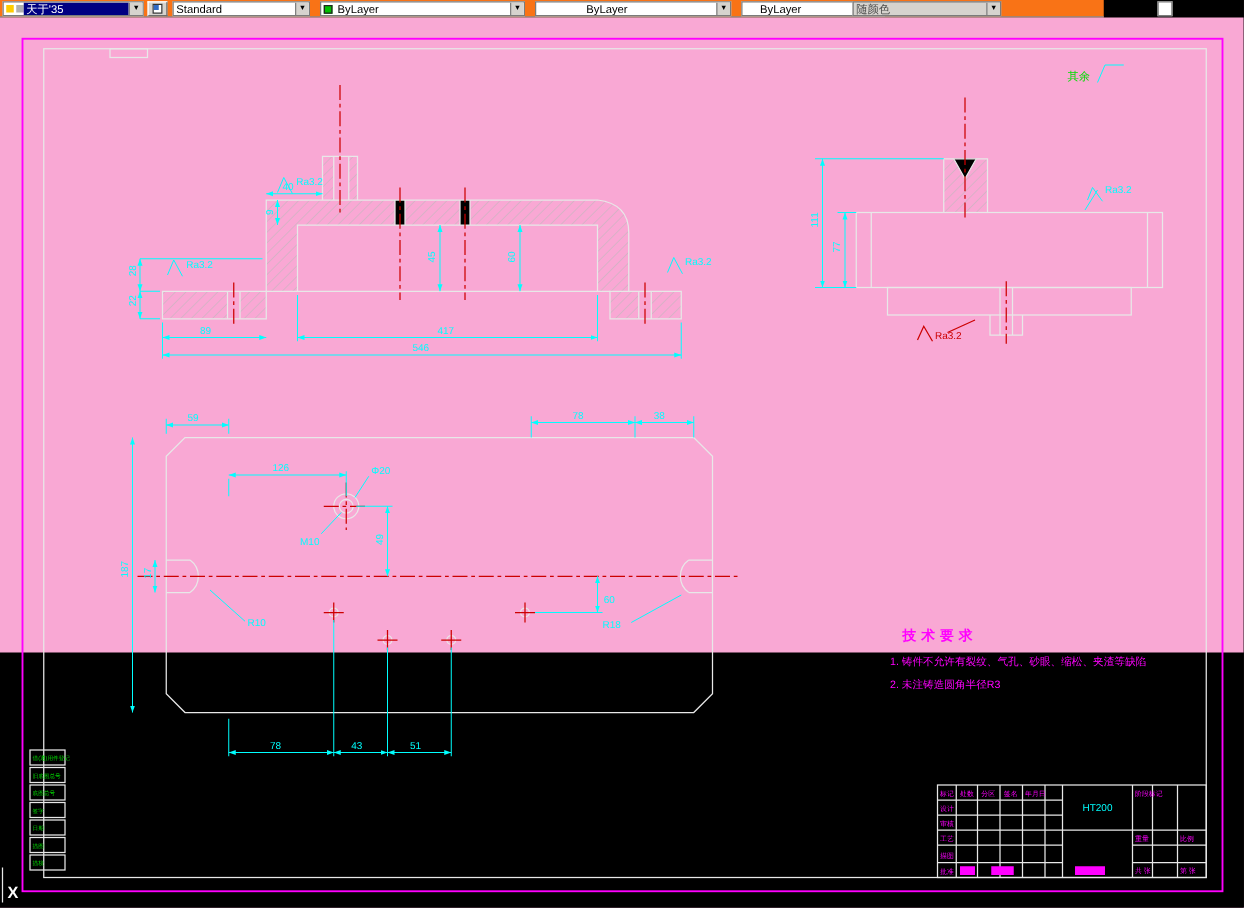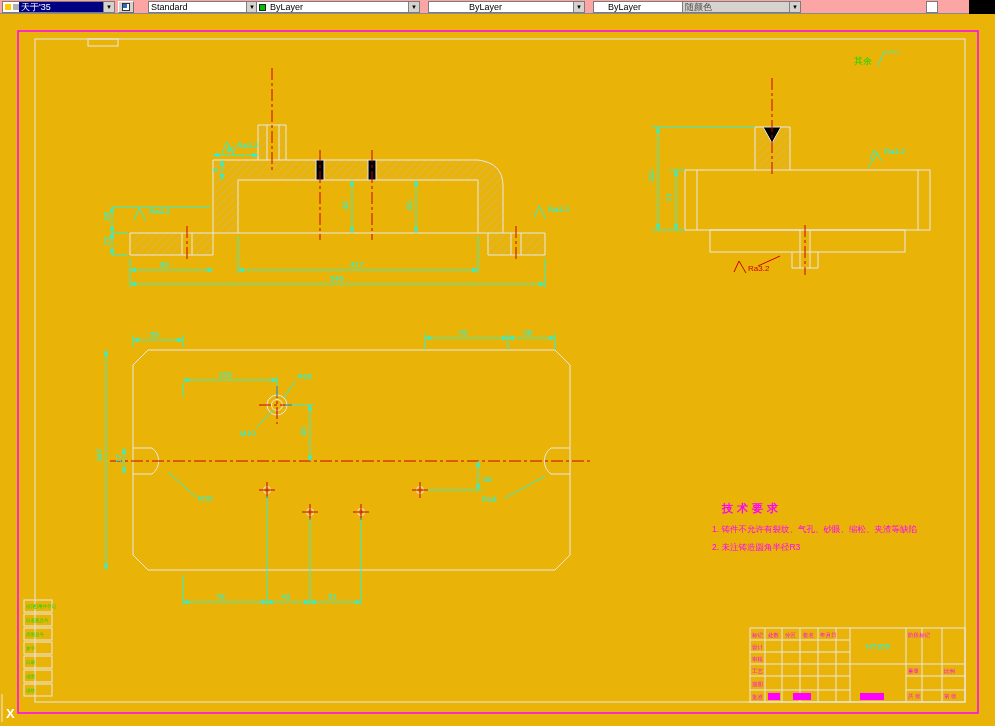--- a/index.html
+++ b/index.html
@@ -8,8 +8,8 @@
   .app{position:relative;width:995px;height:726px;background:#000}
 
   
-  .toolbar{position:absolute;top:0;left:0;width:969px;height:14px;
-    background:#fca5a5;border-bottom:1px solid #8a8a8a}
+  .toolbar{position:absolute;top:0;left:0;width:883px;height:14px;
+    background:#f97316;border-bottom:1px solid #8a8a8a}
   .combo{position:absolute;top:1px;height:12px;background:#fff;
     border:1px solid #7b7b7b;display:flex;align-items:center;
     font-size:9px;color:#000;overflow:hidden}

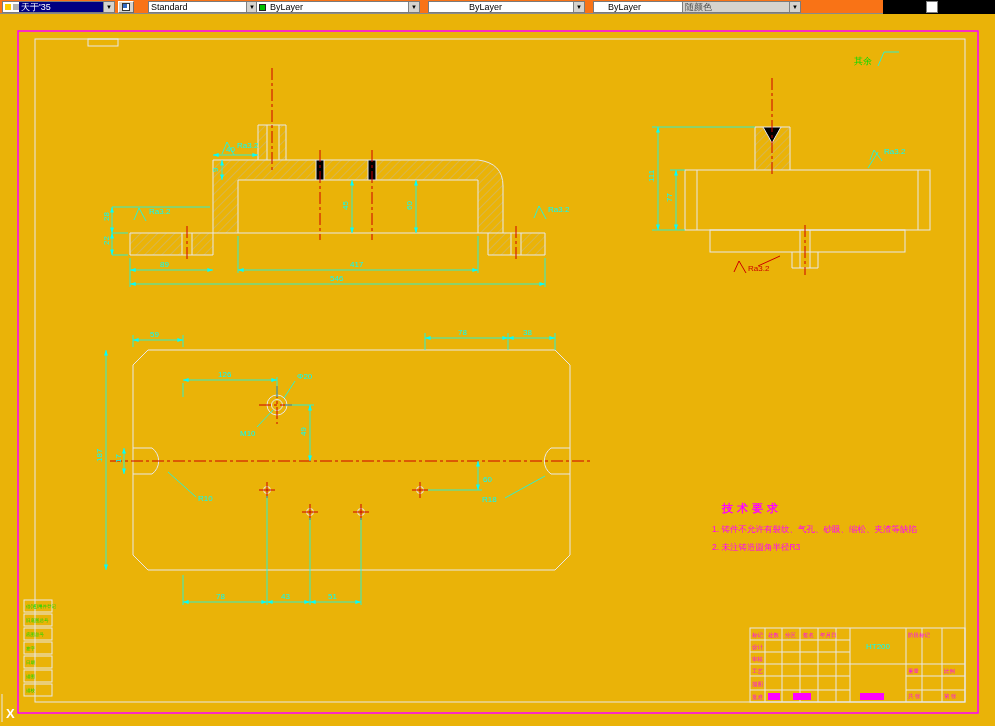--- a/index.html
+++ b/index.html
@@ -62,7 +62,7 @@
       </span>
     </div>
 
-    <div class="combo" style="left:148px;width:110px">
+    <div class="combo" style="left:138px;width:110px">
       <span class="combo-text">Standard</span>
       <span class="combo-btn">▼</span>
     </div>

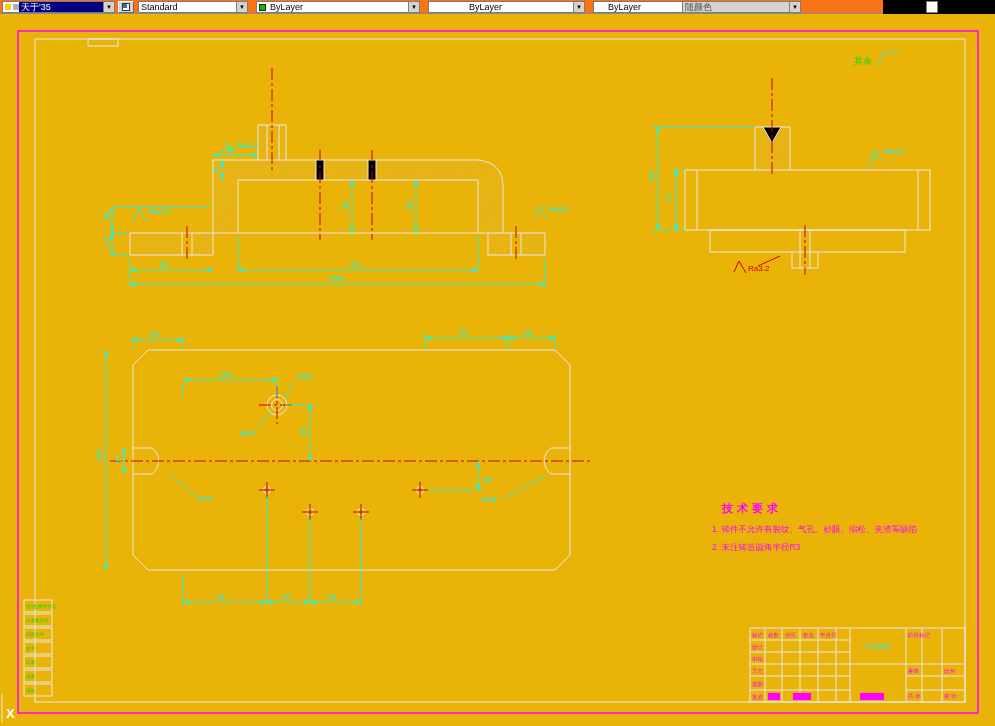--- a/index.html
+++ b/index.html
@@ -26,7 +26,7 @@
   .combo.disabled .combo-text{color:#4a4a4a}
 
   
-  .canvas{position:absolute;top:14px;left:0;width:995px;height:712px;background:#eab308}
+  .canvas{position:absolute;top:14px;left:0;width:995px;height:508px;background:#f9a8d4}
   svg{display:block}
   .w{stroke:#e8e8e8;stroke-width:1;fill:none}
   .r{stroke:#cc0000;stroke-width:1;fill:none}

